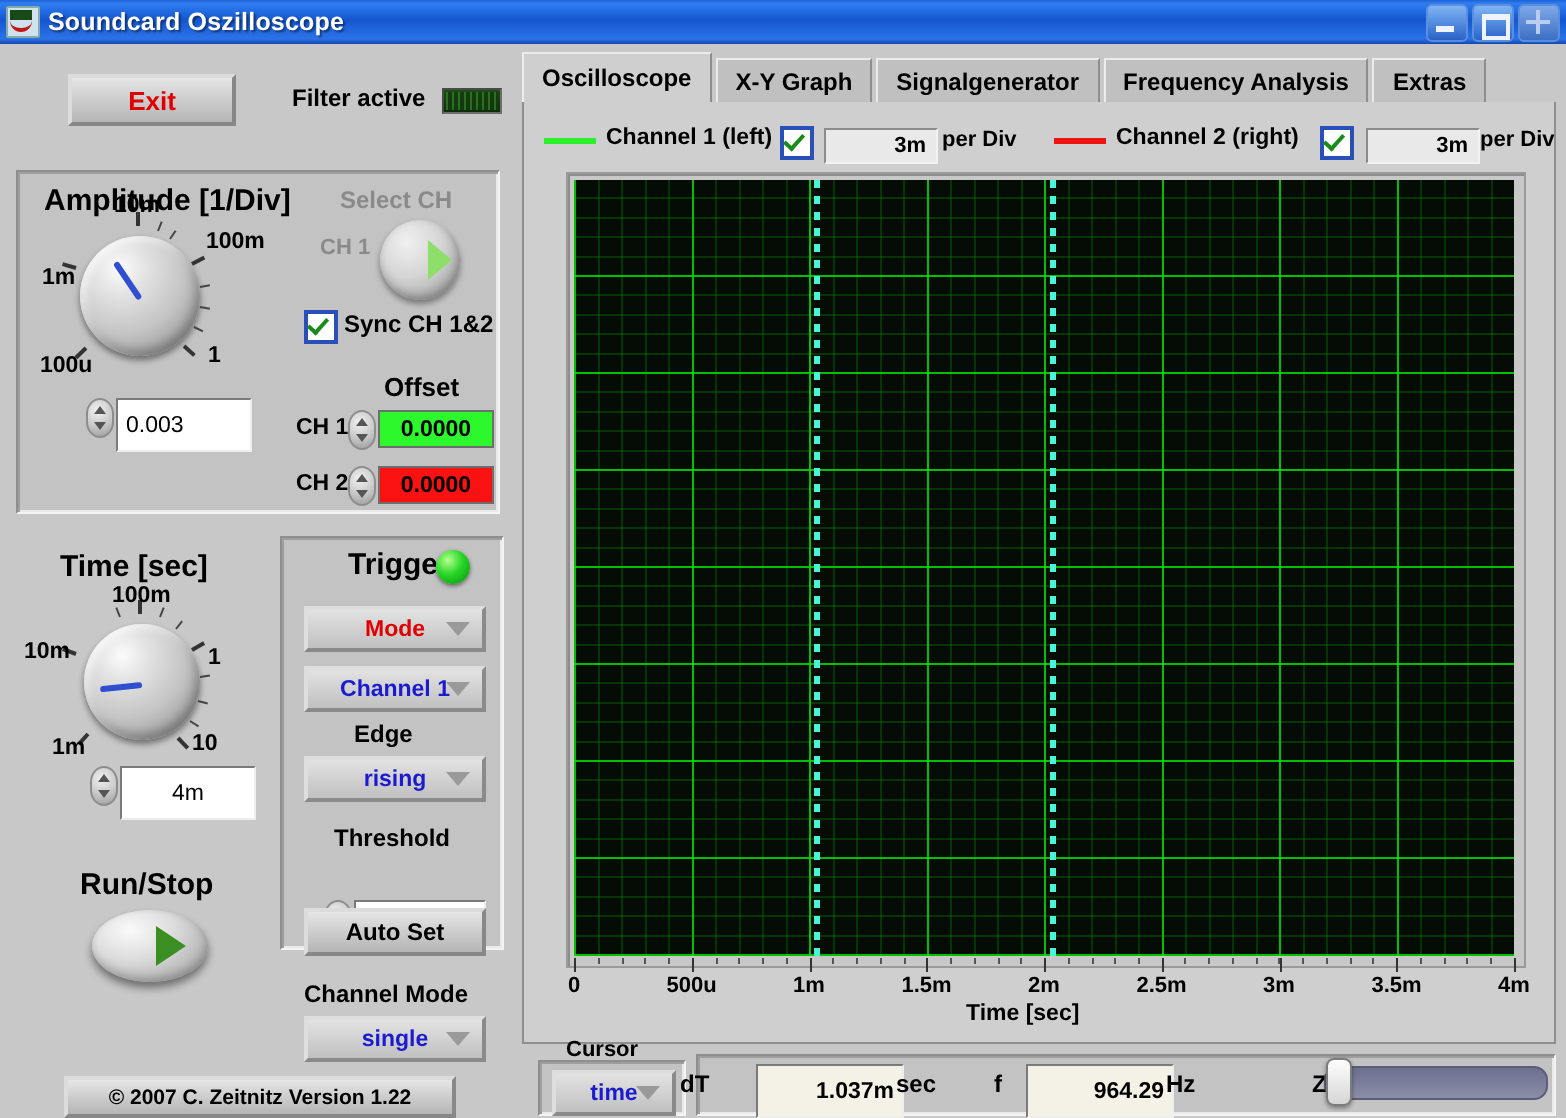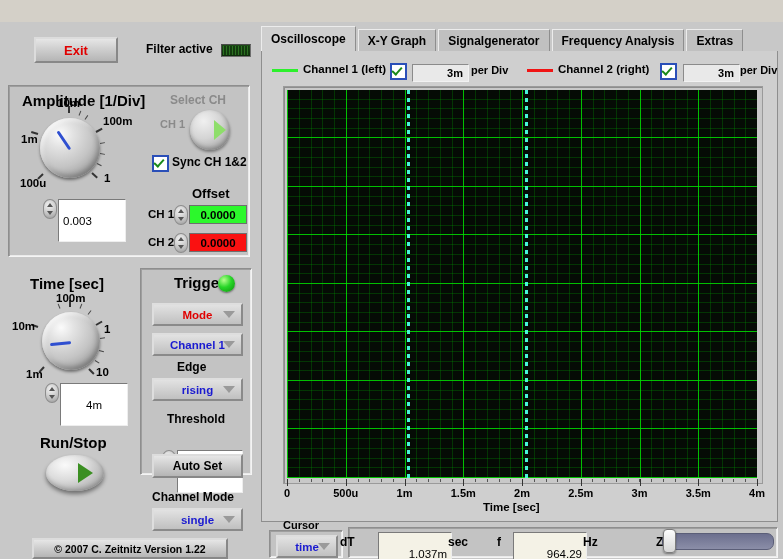--- a/index.html
+++ b/index.html
@@ -219,6 +219,22 @@
 
 <div class="app">
 
+  <div class="titlebar">
+    <span class="tb-icon"></span>
+    <span class="tb-title">Soundcard Oszilloscope</span>
+    <span class="tb-btns">
+      <span class="tb-btn tb-min">
+          <i></i>
+        </span>
+      <span class="tb-btn tb-max">
+          <i></i>
+        </span>
+      <span class="tb-btn close tb-close">
+          <i></i>
+          <i class="b"></i>
+        </span>
+    </span>
+  </div>
 
   <div class="leftbg"></div>
   <div class="mainbg"></div>

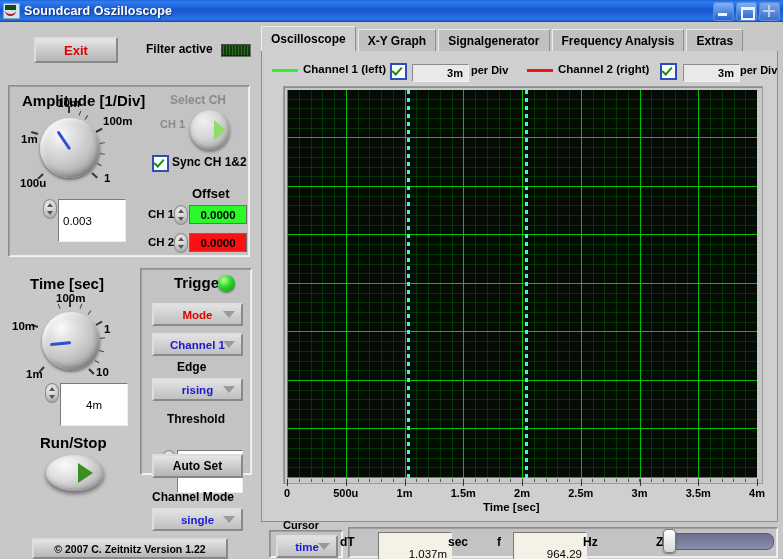--- a/index.html
+++ b/index.html
@@ -80,7 +80,7 @@
   .spin:after{bottom:3px;border-top:4px solid #555;}
   .numfield{position:absolute;background:#fff;border:1px solid #7a7a7a;
     border-right-color:#eee;border-bottom-color:#eee;font-size:11.5px;
-    display:flex;align-items:center;padding:12px 4px;color:#000;}
+    display:flex;align-items:center;padding:4px 4px;color:#000;}
   .numfield.c{justify-content:center;}
   .numfield.r{justify-content:flex-end;}
 

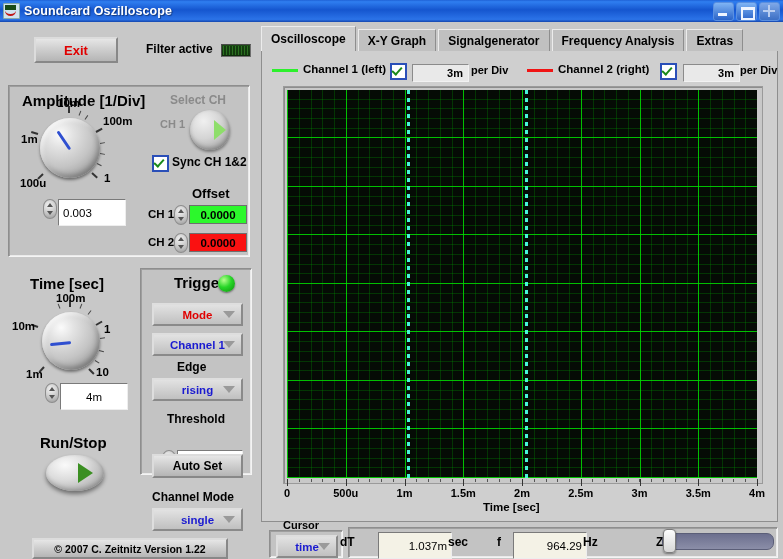--- a/index.html
+++ b/index.html
@@ -82,7 +82,7 @@
     border-right-color:#eee;border-bottom-color:#eee;font-size:11.5px;
     display:flex;align-items:center;padding:4px 4px;color:#000;}
   .numfield.c{justify-content:center;}
-  .numfield.r{justify-content:flex-end;}
+  .numfield.r{justify-content:flex-end;font-weight:bold;}
 
   .ampval{left:58px;top:199px;width:58px;height:17px;}
   .timeval{left:60px;top:383px;width:58px;height:17px;}

